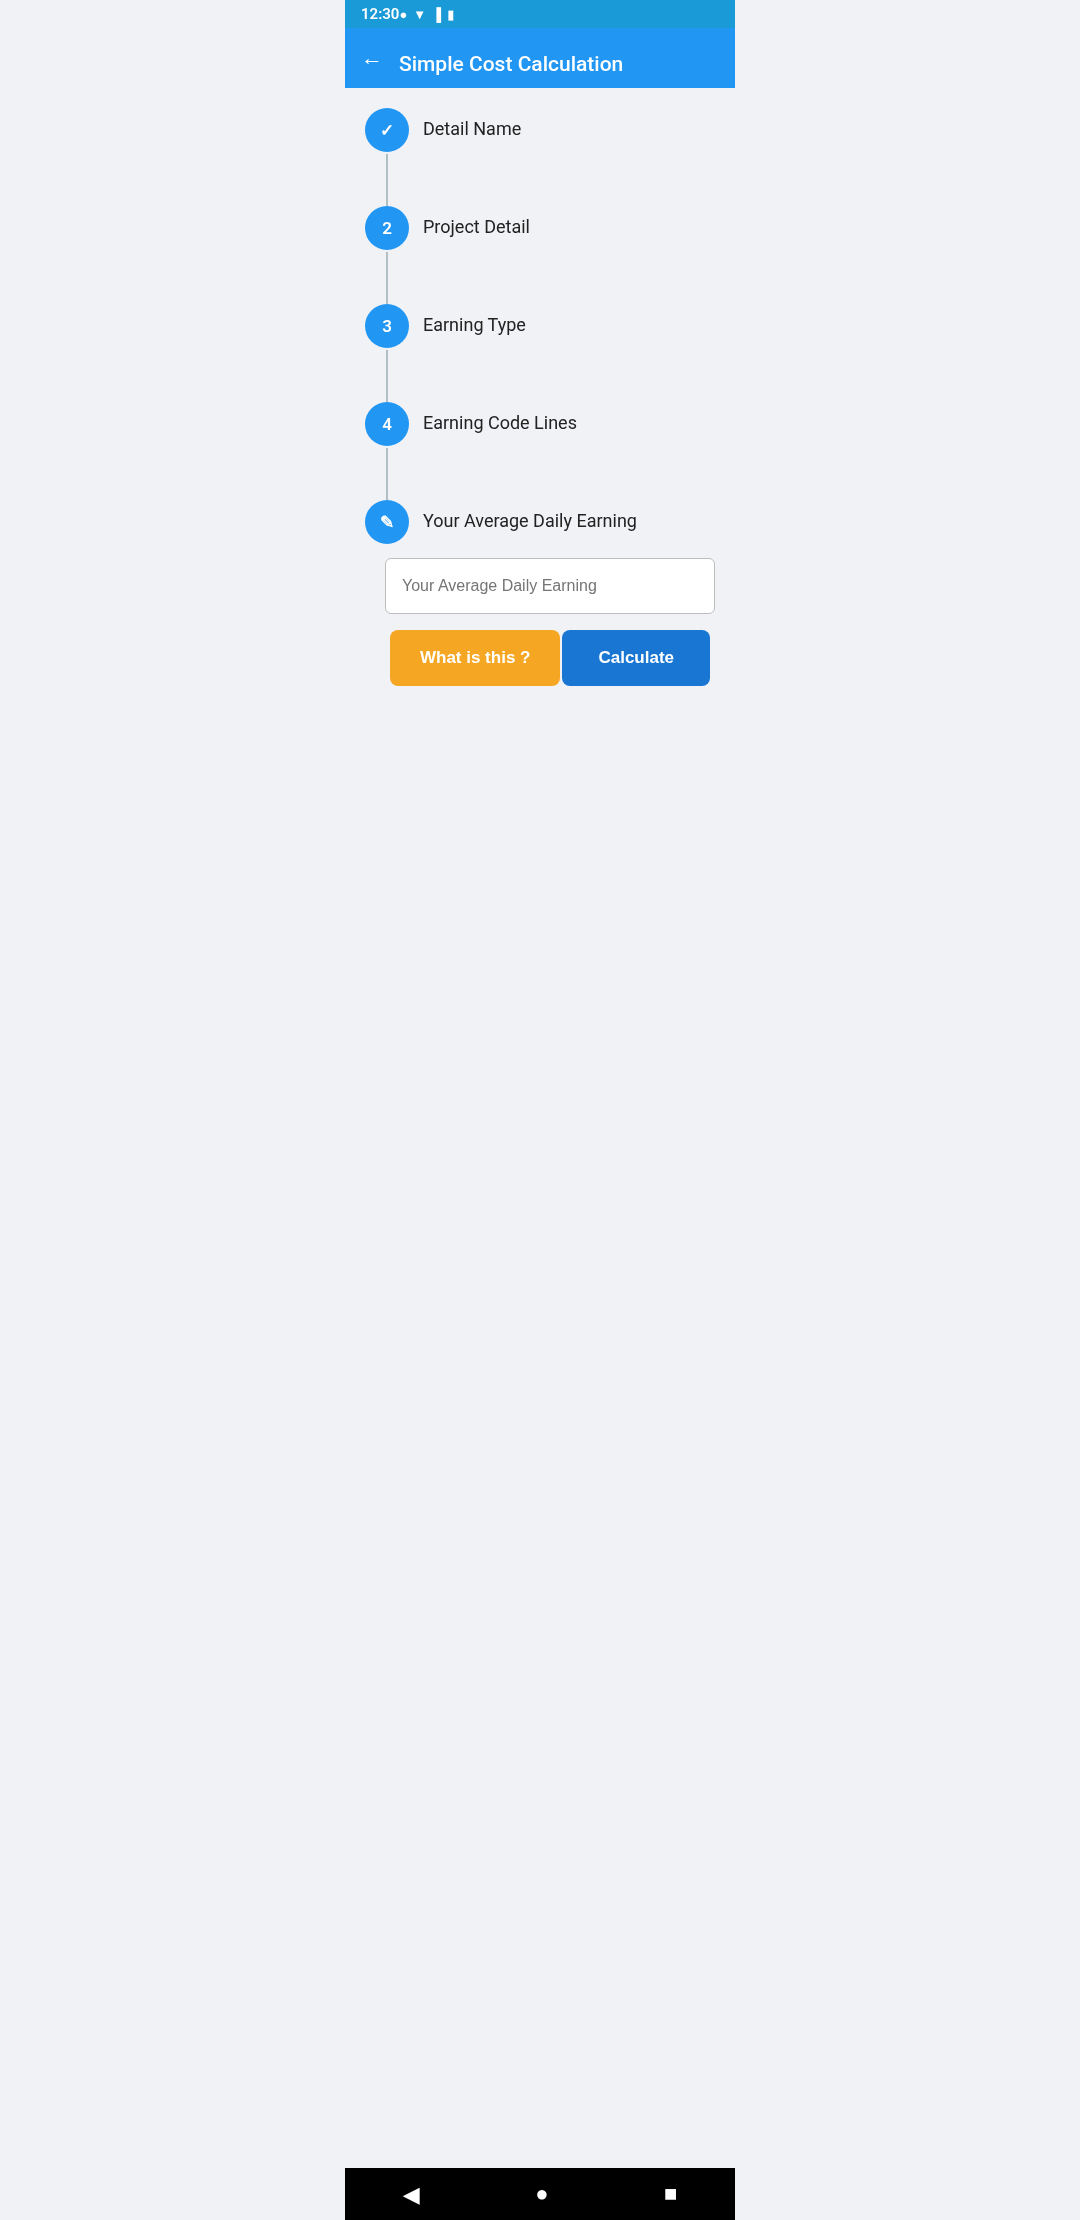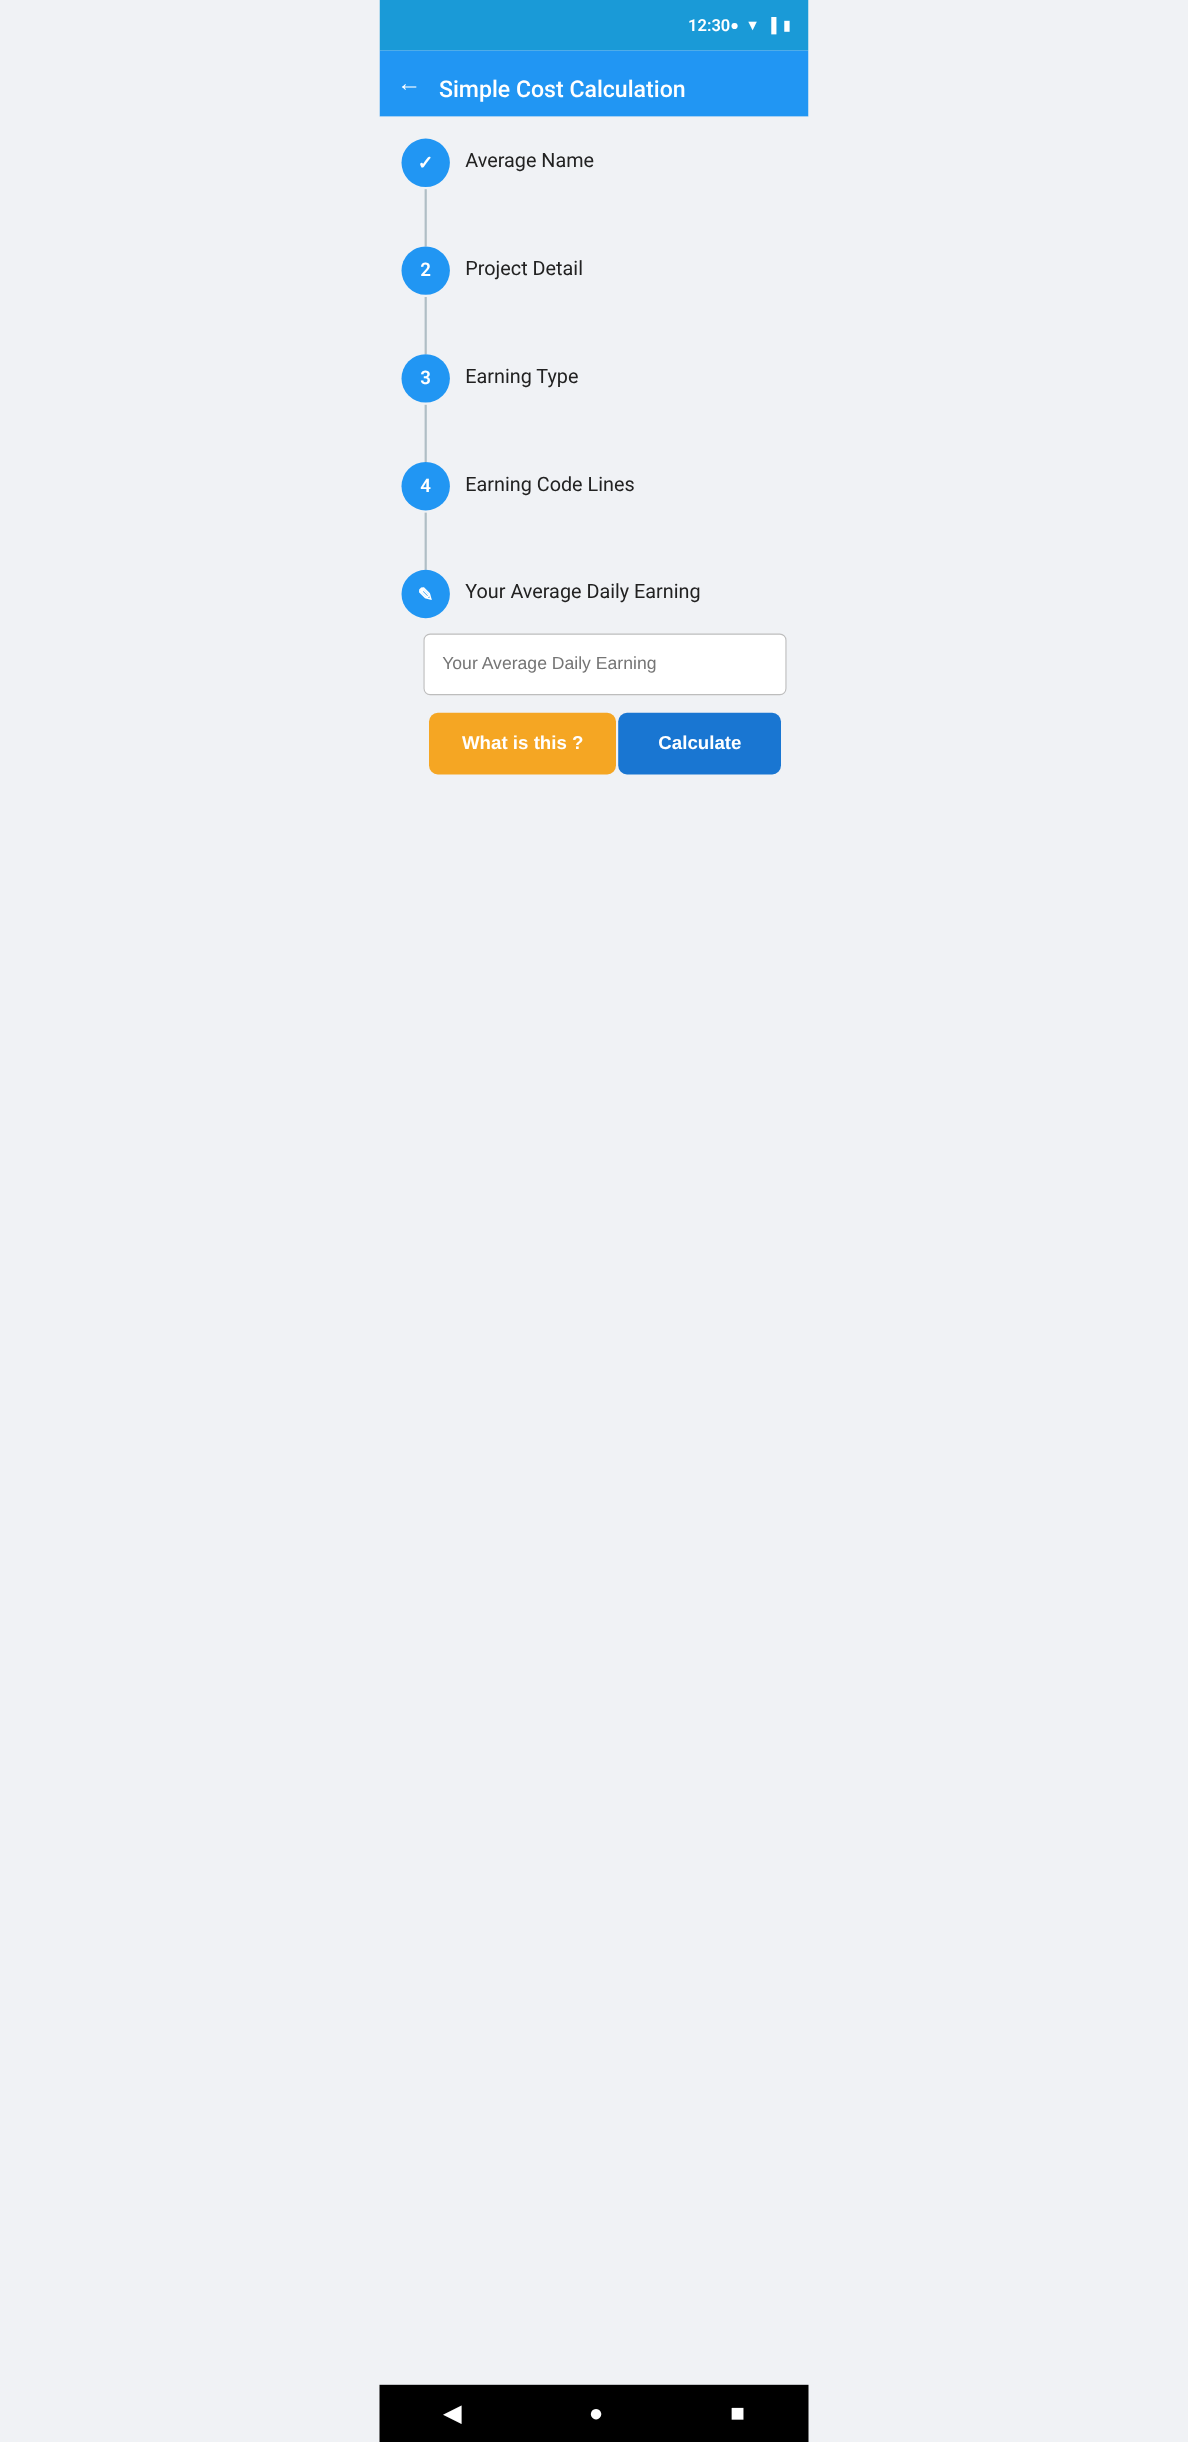--- a/index.html
+++ b/index.html
@@ -21,10 +21,10 @@
       background-color: #1a9ad7;
       color: white;
       display: flex;
-      justify-content: flex-end;
+      justify-content: flex-start;
       align-items: center;
       padding: 6px 16px;
-      height: 46px;
+      height: 28px;
     }
 
     .status-bar-time {

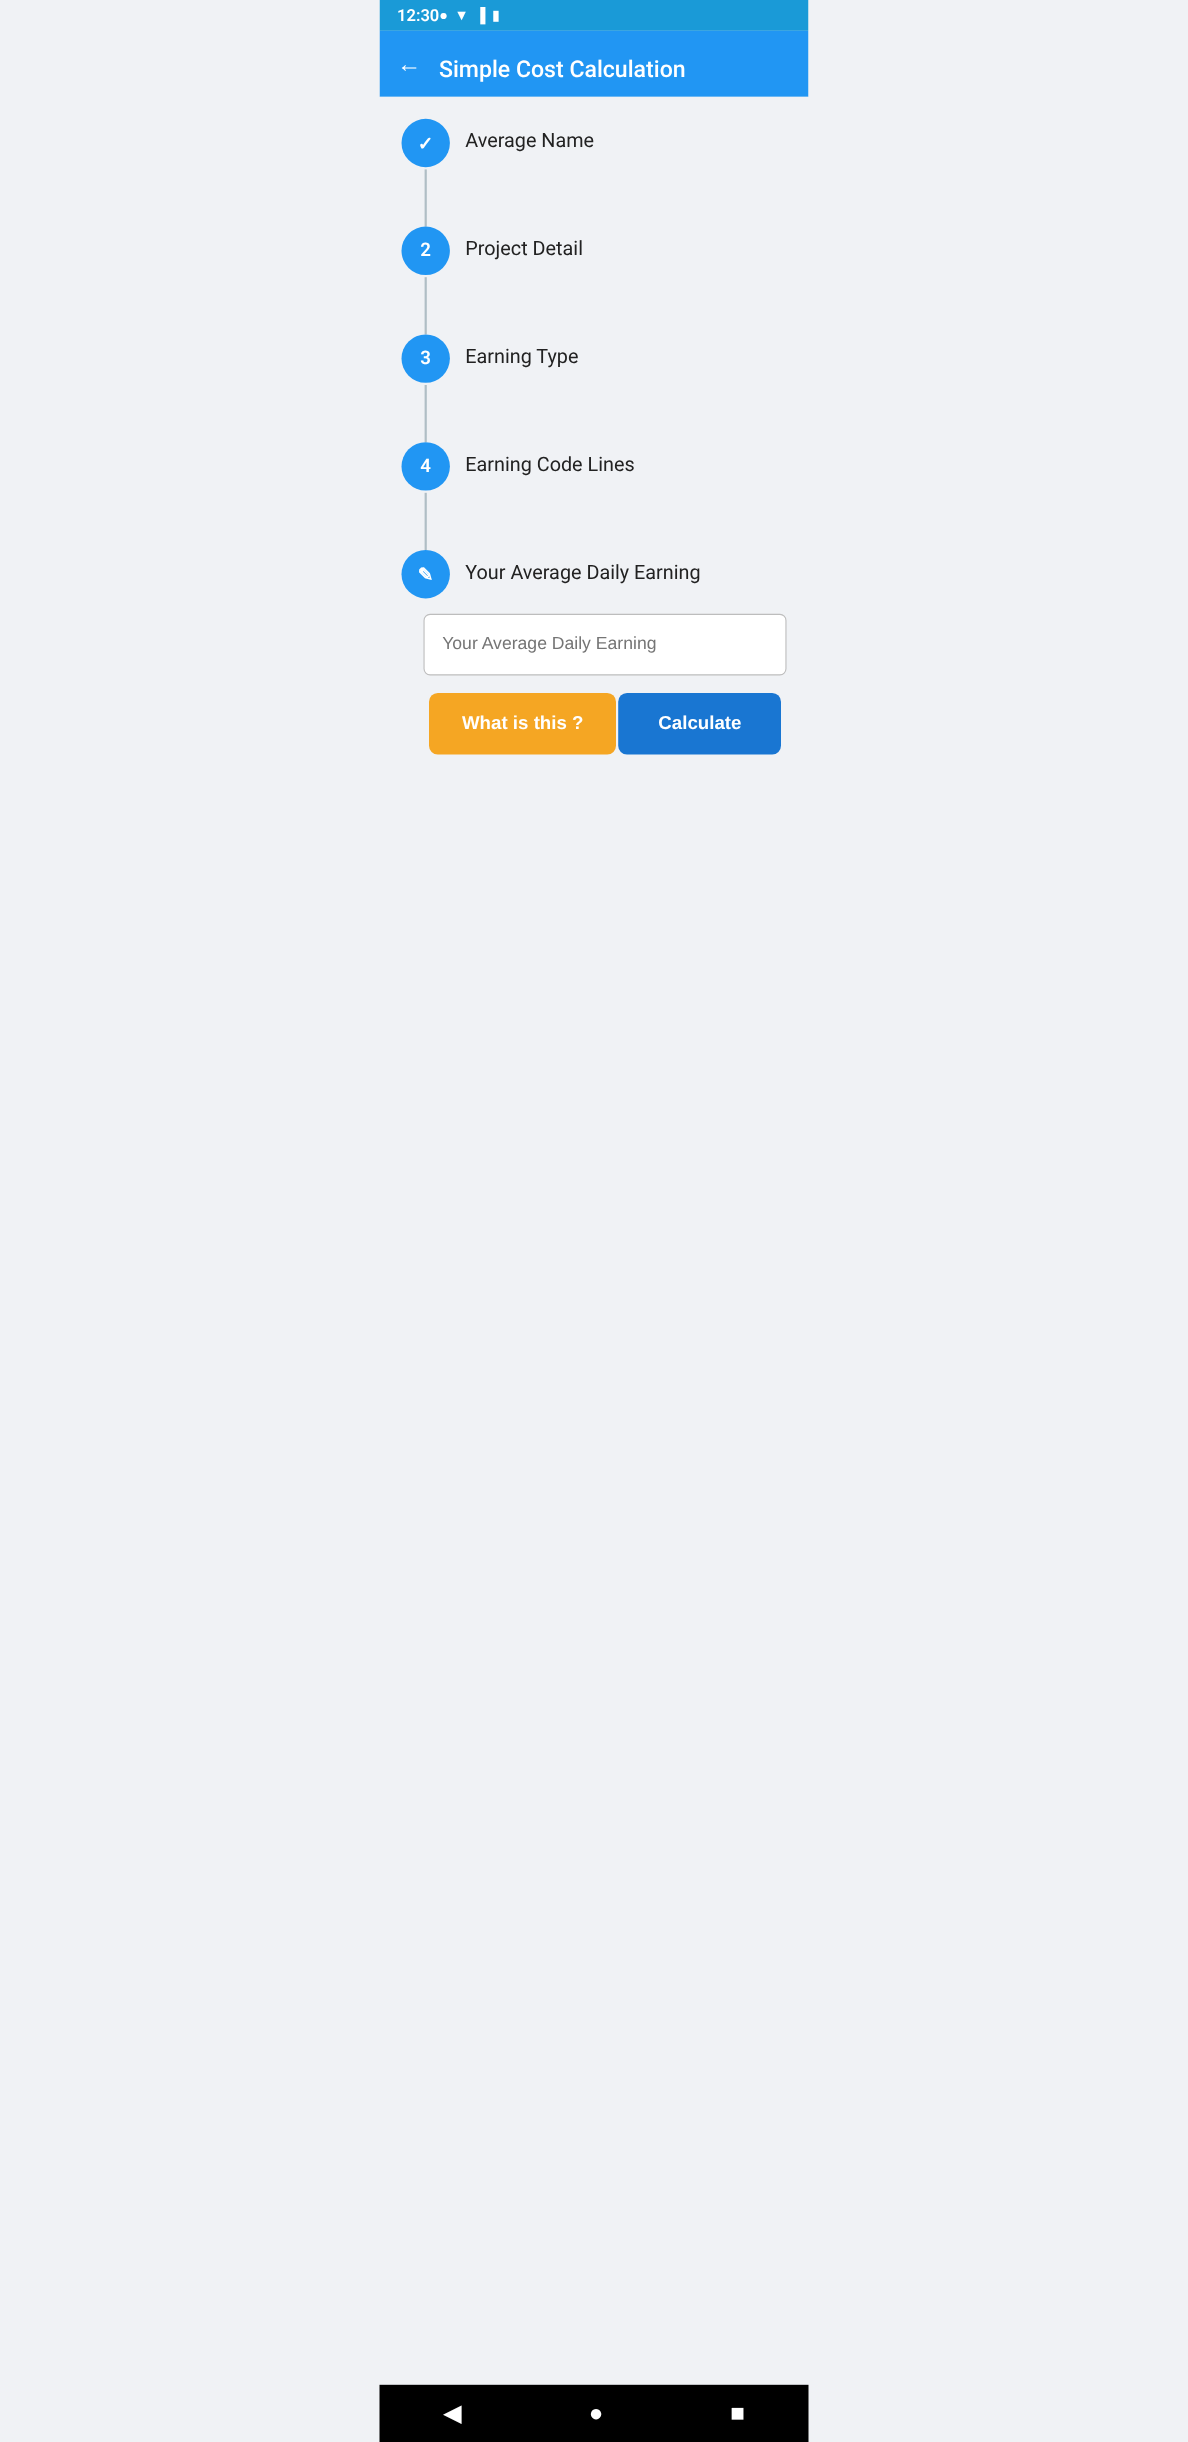--- a/index.html
+++ b/index.html
@@ -210,7 +210,7 @@
       </div>
       <div class="step-connector"></div>
     </div>
-    <span class="step-label">Average Name</span>
+    <span class="step-label">Detail Name</span>
   </div>
 
   <div class="step-row">

